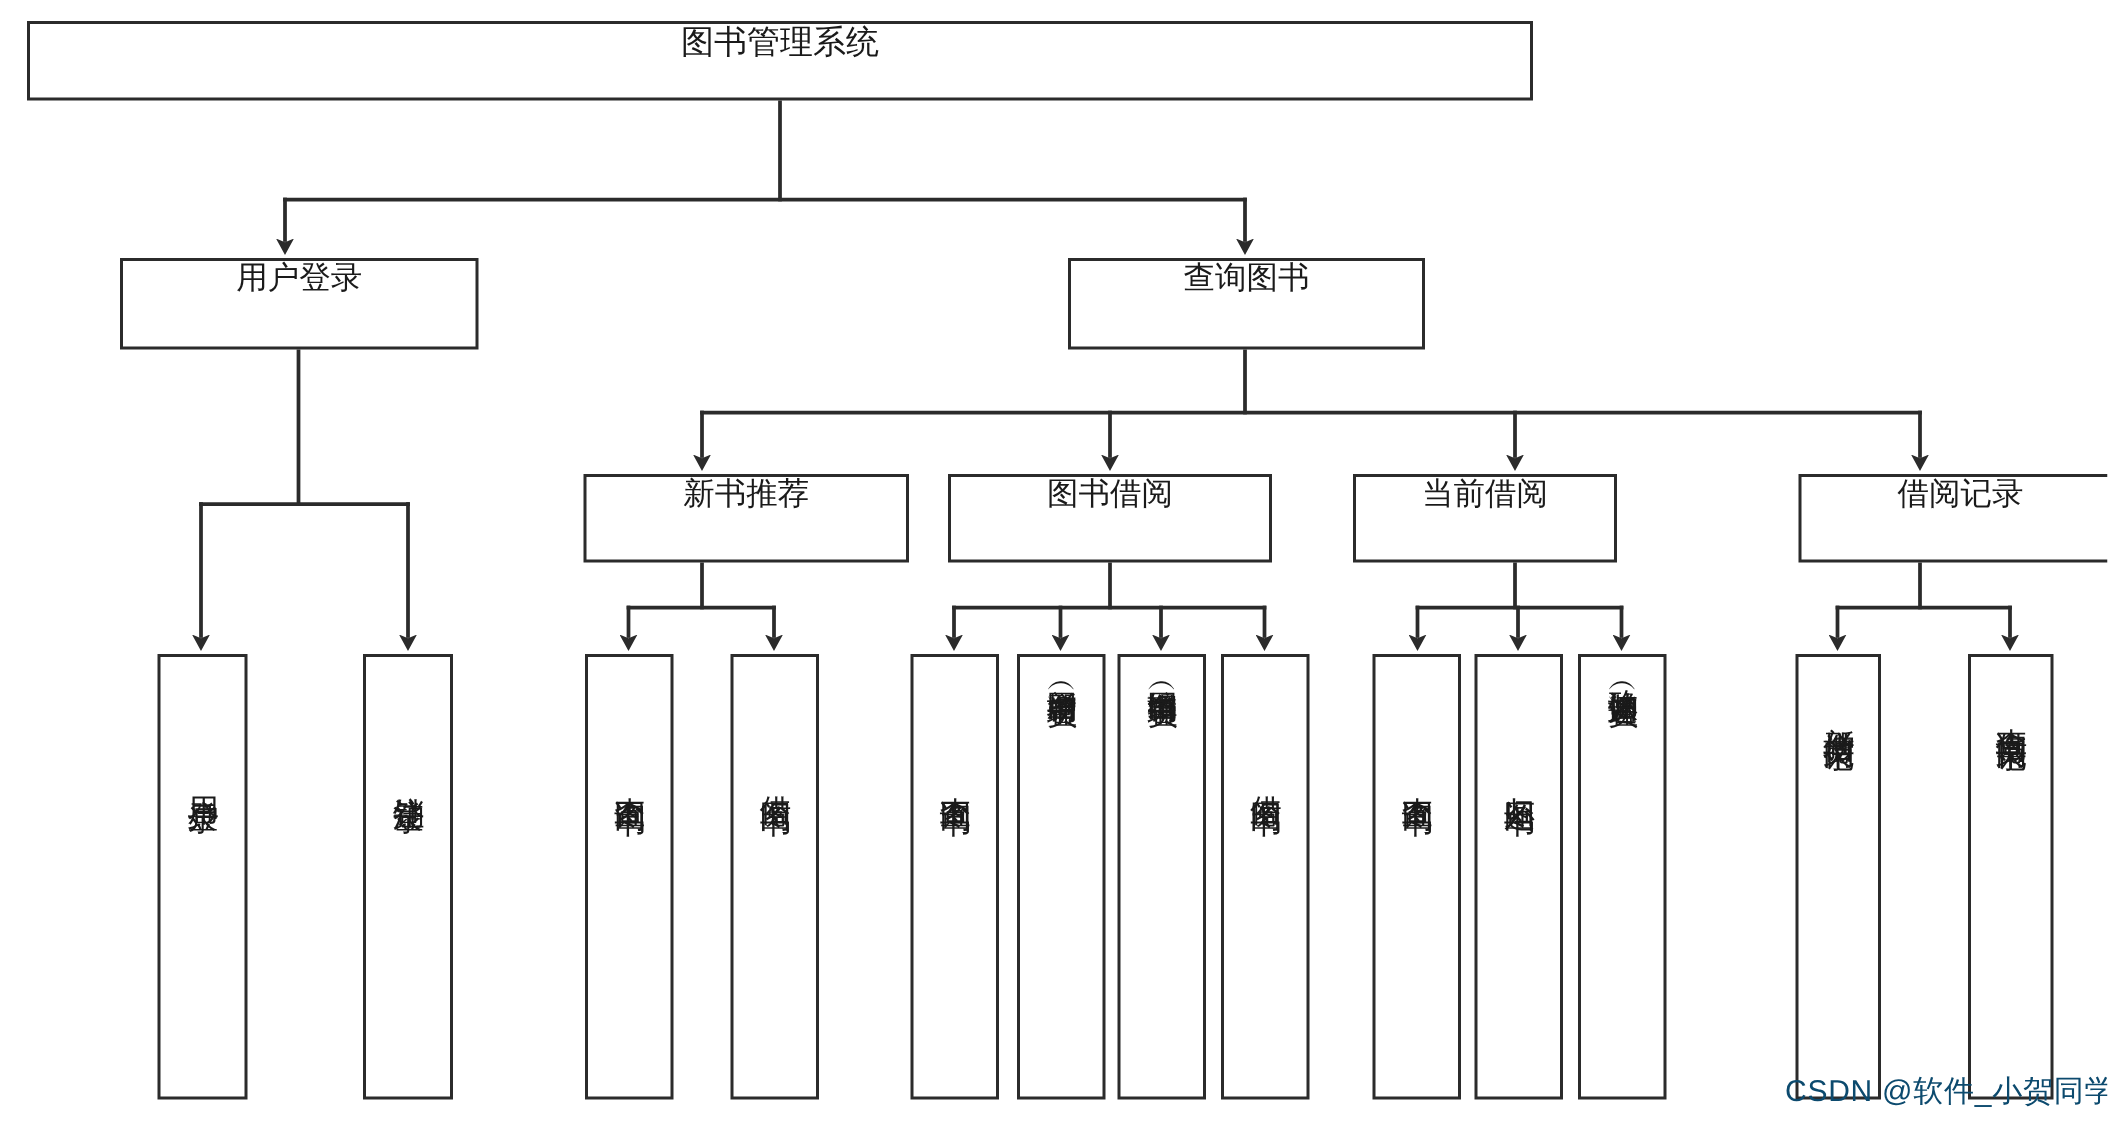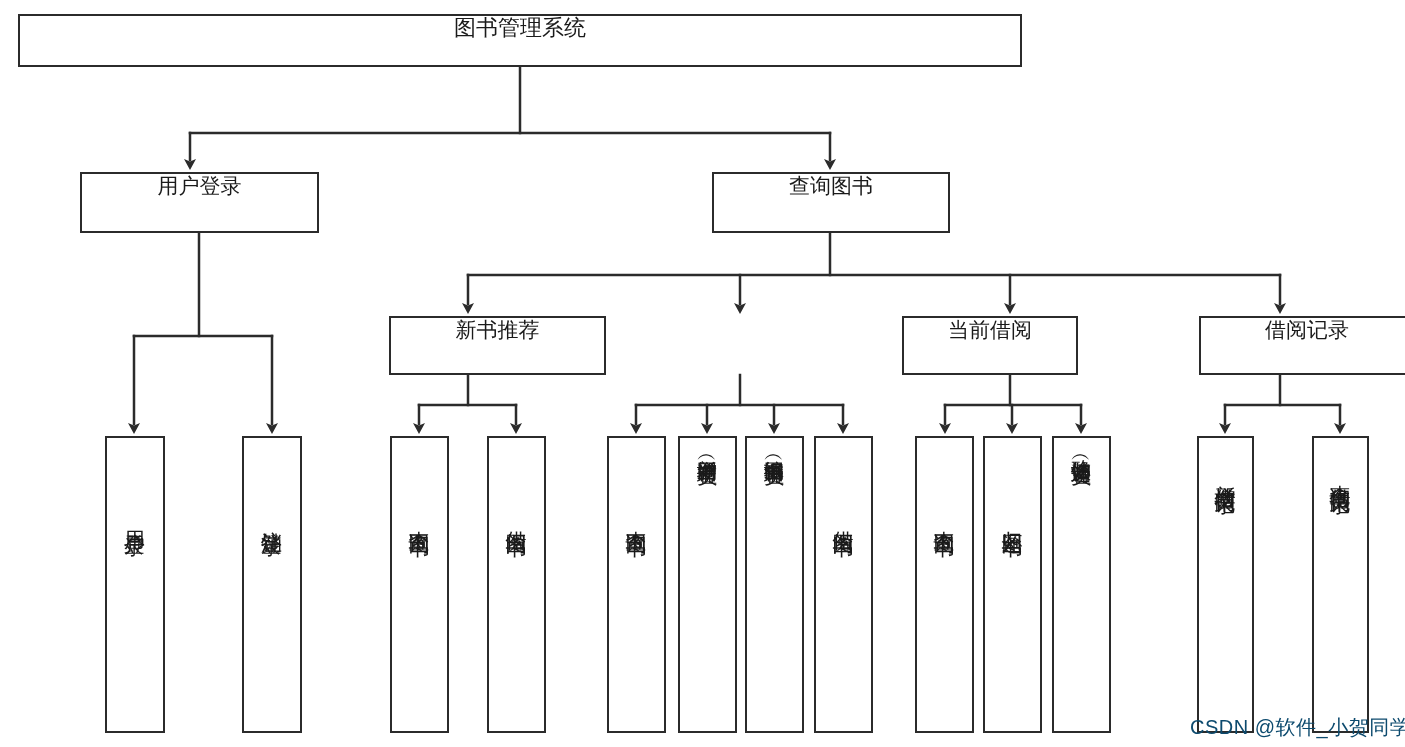--- a/index.html
+++ b/index.html
@@ -142,6 +142,9 @@
     <span class="node-label">新书推荐</span>
   </div>
 
+  <div class="node h-node" style="left:632px; top:316px; width:216px; height:59px;">
+    <span class="node-label">图书借阅</span>
+  </div>
 
   <div class="node h-node" style="left:902px; top:316px; width:176px; height:59px;">
     <span class="node-label">当前借阅</span>

